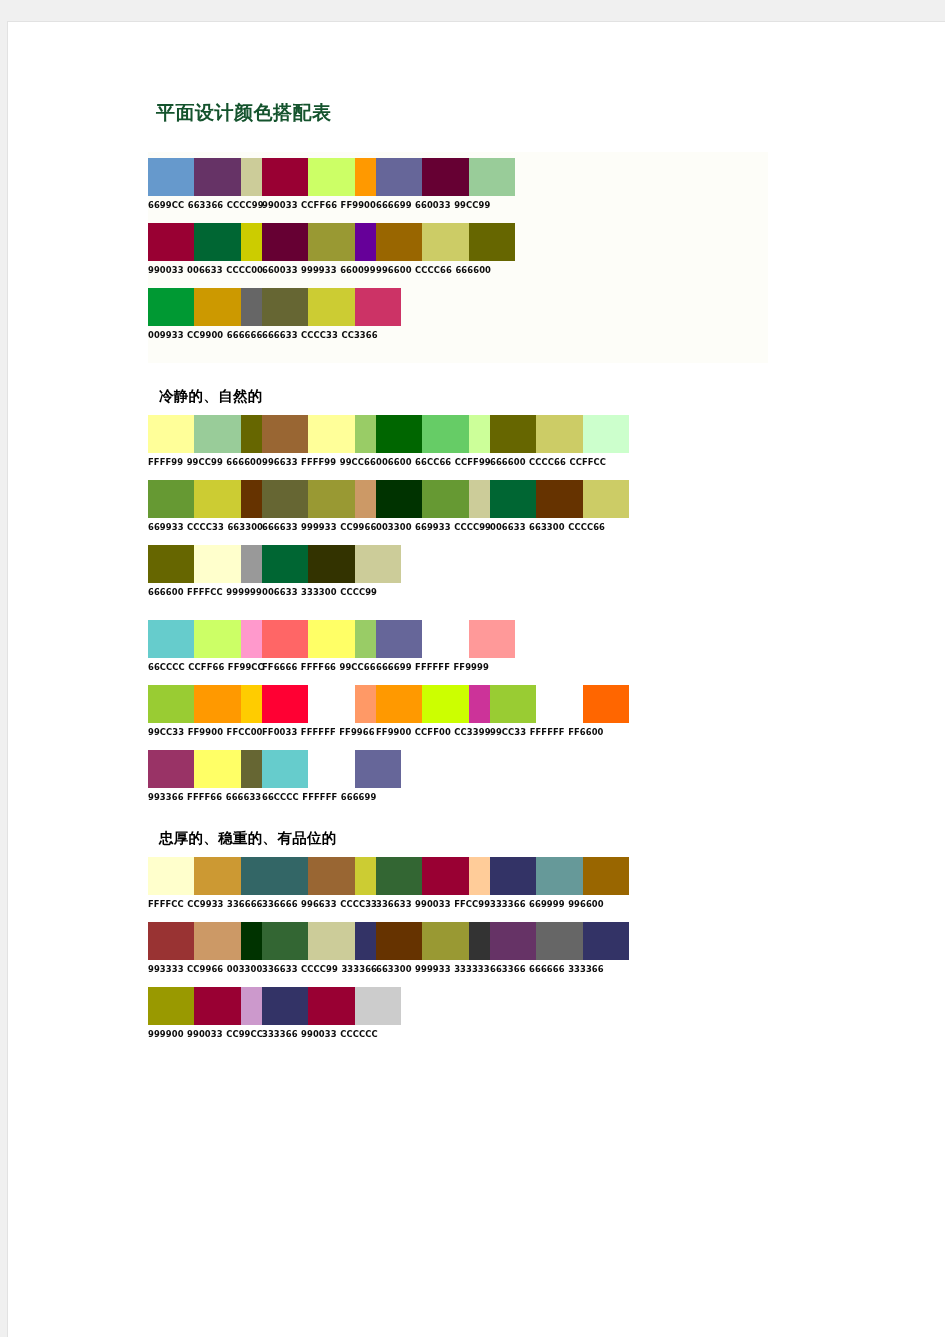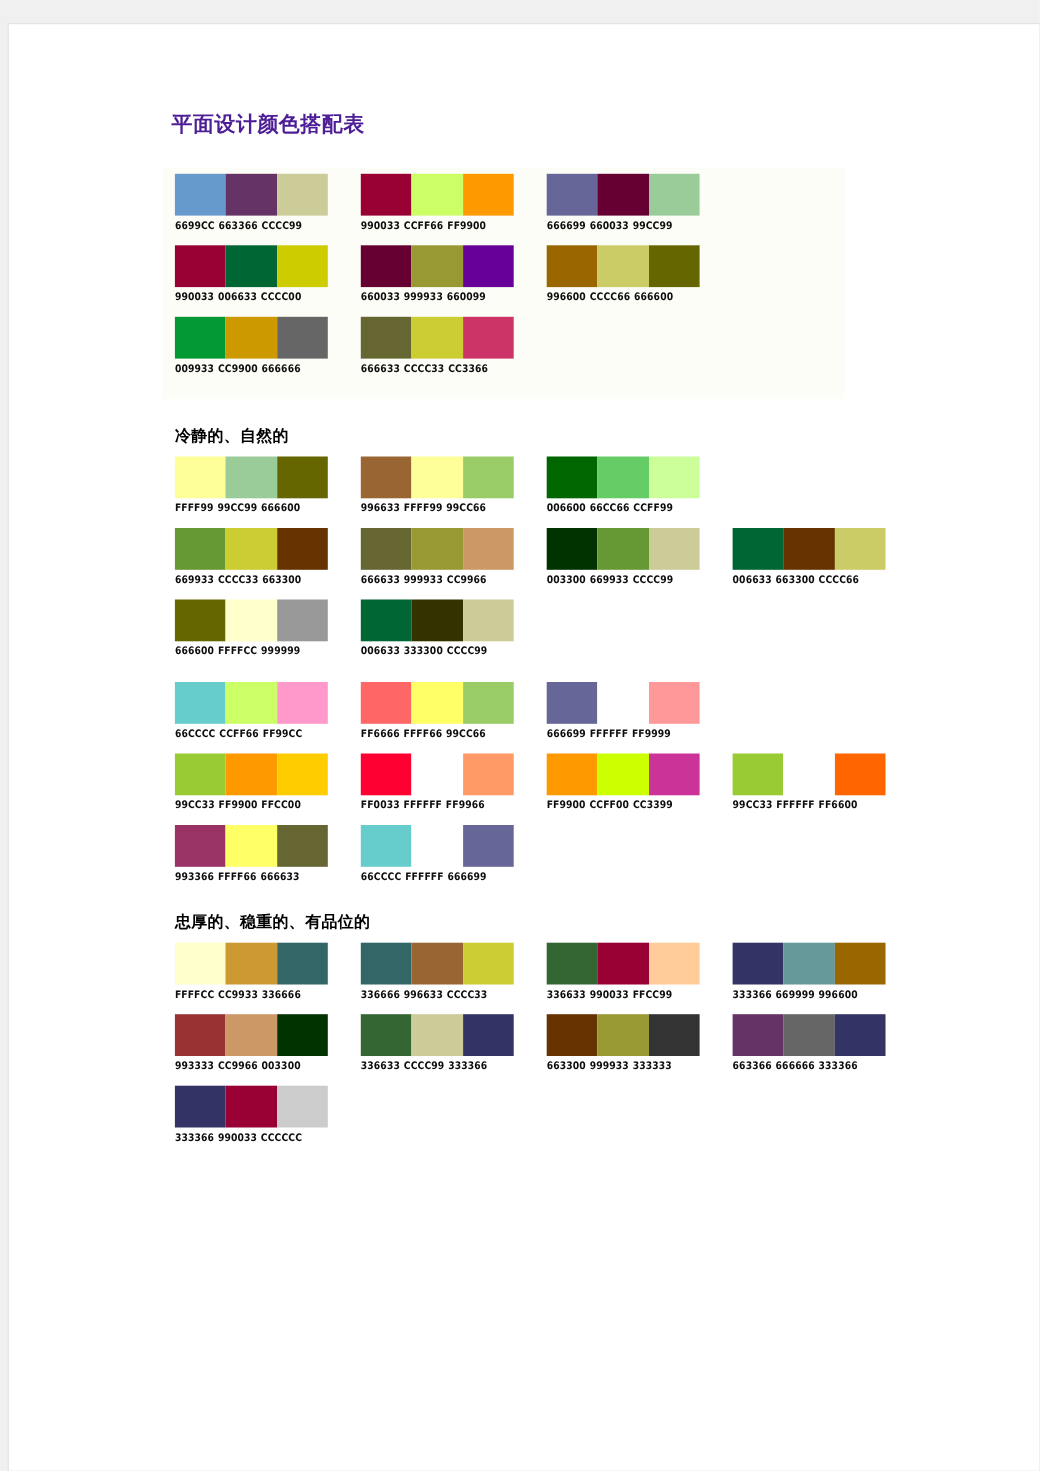--- a/index.html
+++ b/index.html
@@ -31,7 +31,7 @@
   .doc-title {
     font-family: "DejaVu Serif", "Liberation Serif", serif;
     font-size: 19px;
-    color: #4c1d95;
+    color: #14532d;
     letter-spacing: 0.5px;
     margin: 0 0 26px 8px;
     white-space: nowrap;

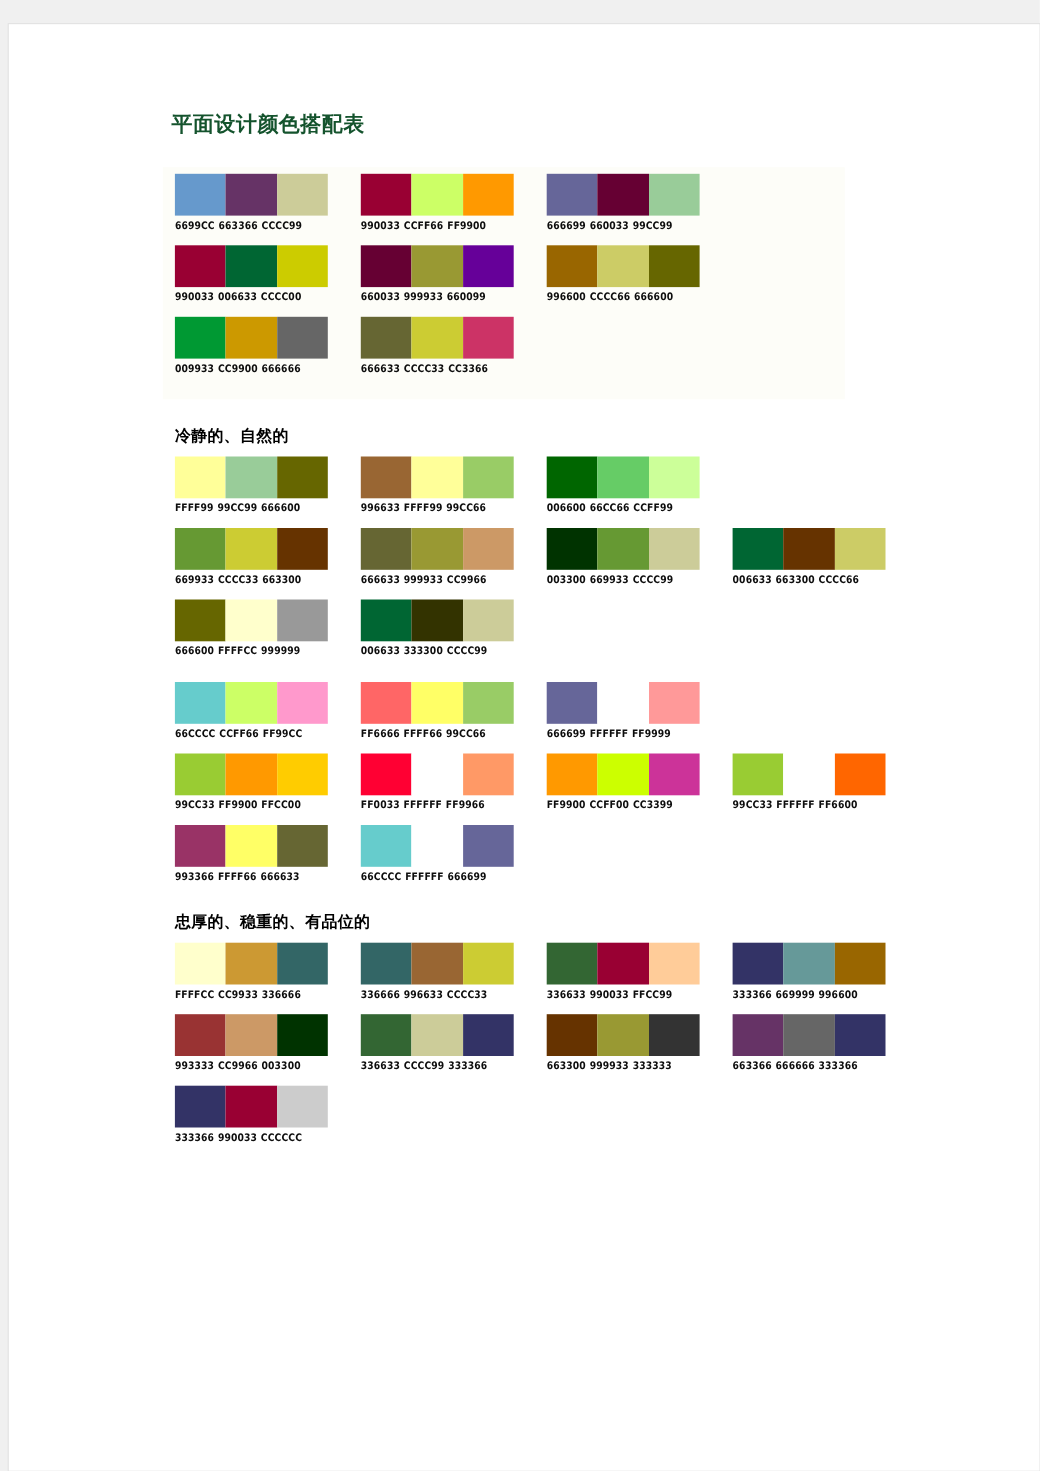--- a/index.html
+++ b/index.html
@@ -62,8 +62,7 @@
     margin-bottom: 14px;
   }
   .palette {
-    width: 158px;
-    margin-left: 11px;
+    width: 114px;
     flex: 0 0 auto;
   }
   .swatches {

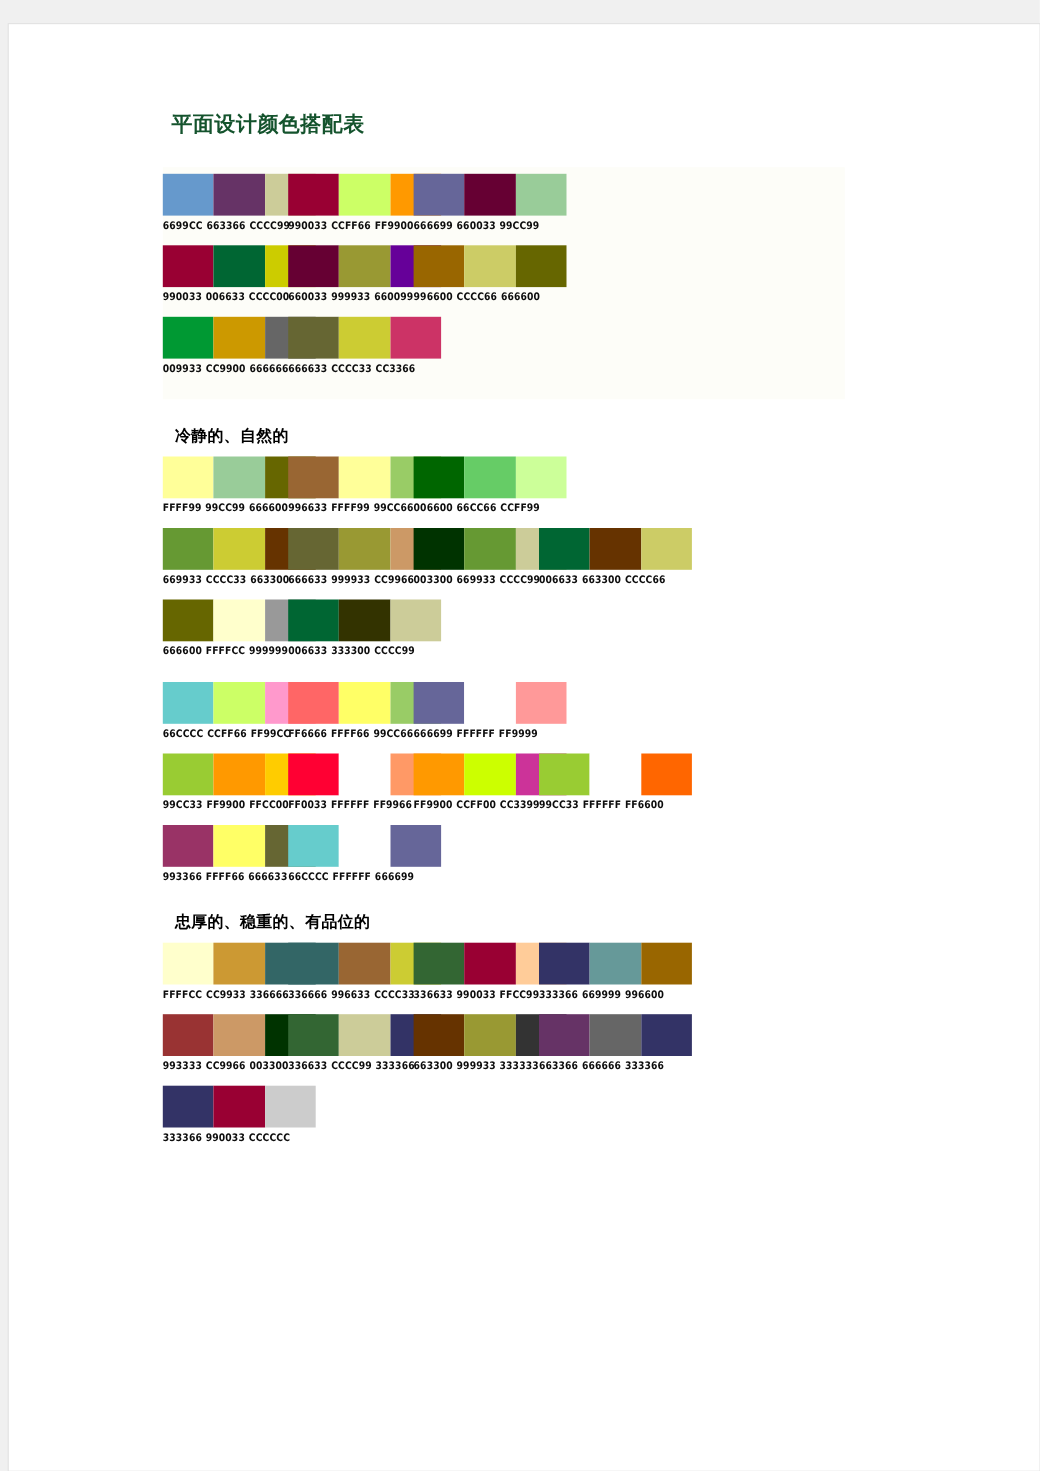--- a/index.html
+++ b/index.html
@@ -202,6 +202,14 @@
                 </div>
                 <div class="codes"><span>006600</span><span>66CC66</span><span>CCFF99</span></div>
               </div>
+              <div class="palette">
+                <div class="swatches">
+                  <div class="swatch" style="background: rgb(102, 102, 0);"></div>
+                  <div class="swatch" style="background: rgb(204, 204, 102);"></div>
+                  <div class="swatch" style="background: rgb(204, 255, 204);"></div>
+                </div>
+                <div class="codes"><span>666600</span><span>CCCC66</span><span>CCFFCC</span></div>
+              </div>
             </div>
             <div class="palette-row">
               <div class="palette">

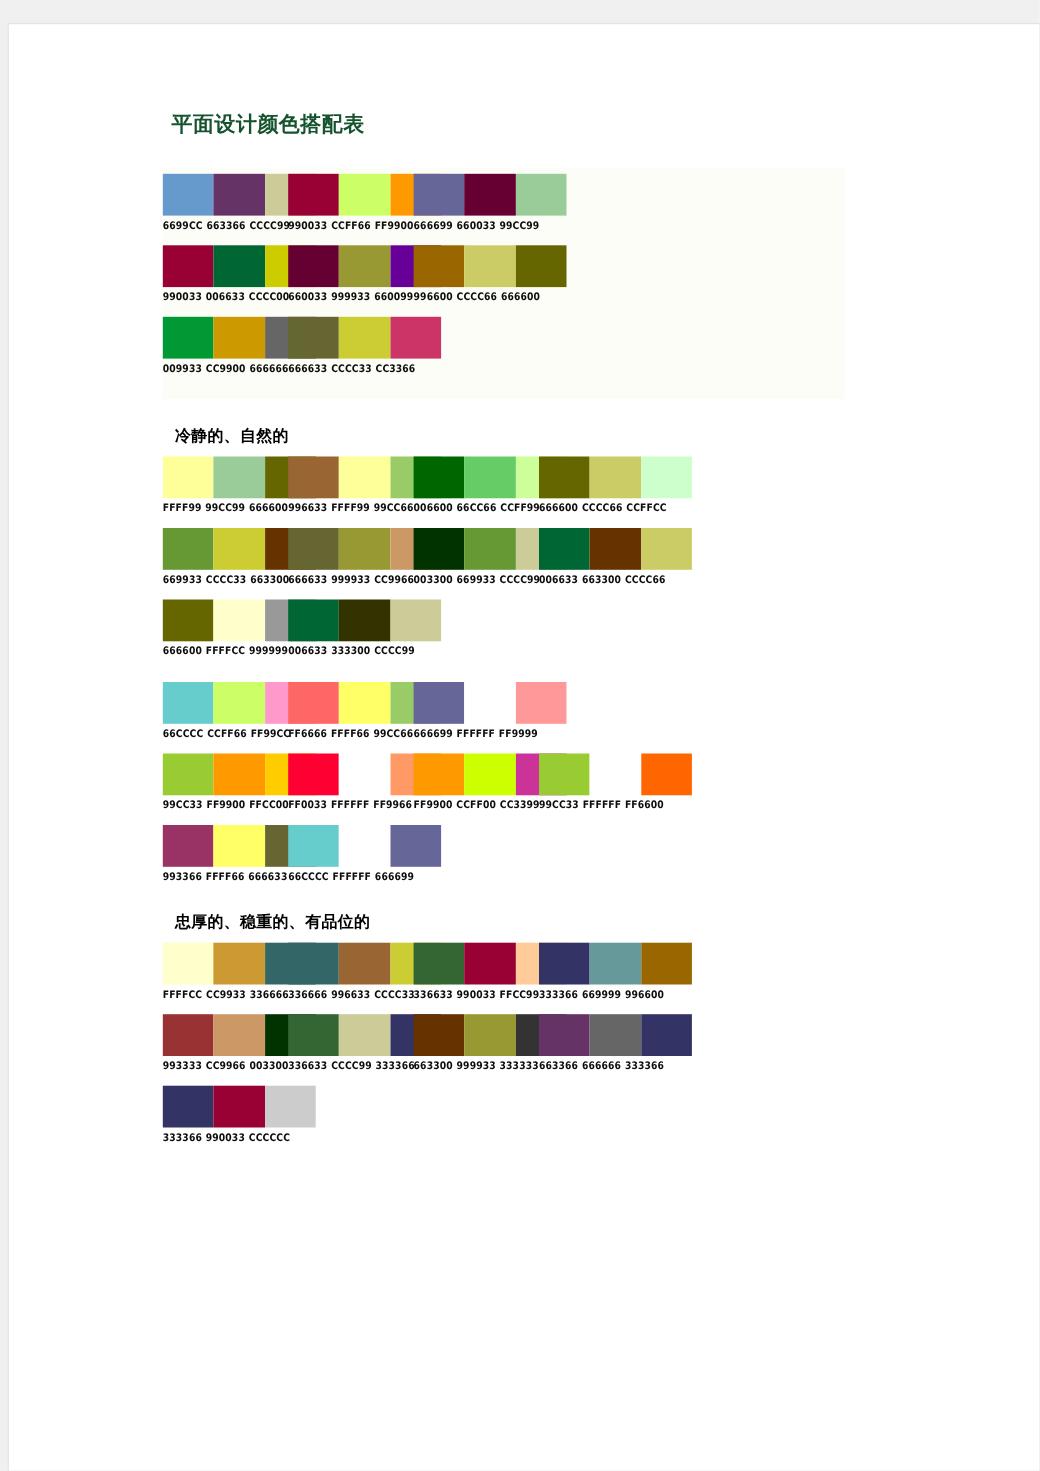--- a/index.html
+++ b/index.html
@@ -423,6 +423,14 @@
             <div class="palette-row">
               <div class="palette">
                 <div class="swatches">
+                  <div class="swatch" style="background: rgb(153, 153, 0);"></div>
+                  <div class="swatch" style="background: rgb(153, 0, 51);"></div>
+                  <div class="swatch" style="background: rgb(204, 153, 204);"></div>
+                </div>
+                <div class="codes"><span>999900</span><span>990033</span><span>CC99CC</span></div>
+              </div>
+              <div class="palette">
+                <div class="swatches">
                   <div class="swatch" style="background: rgb(51, 51, 102);"></div>
                   <div class="swatch" style="background: rgb(153, 0, 51);"></div>
                   <div class="swatch" style="background: rgb(204, 204, 204);"></div>

